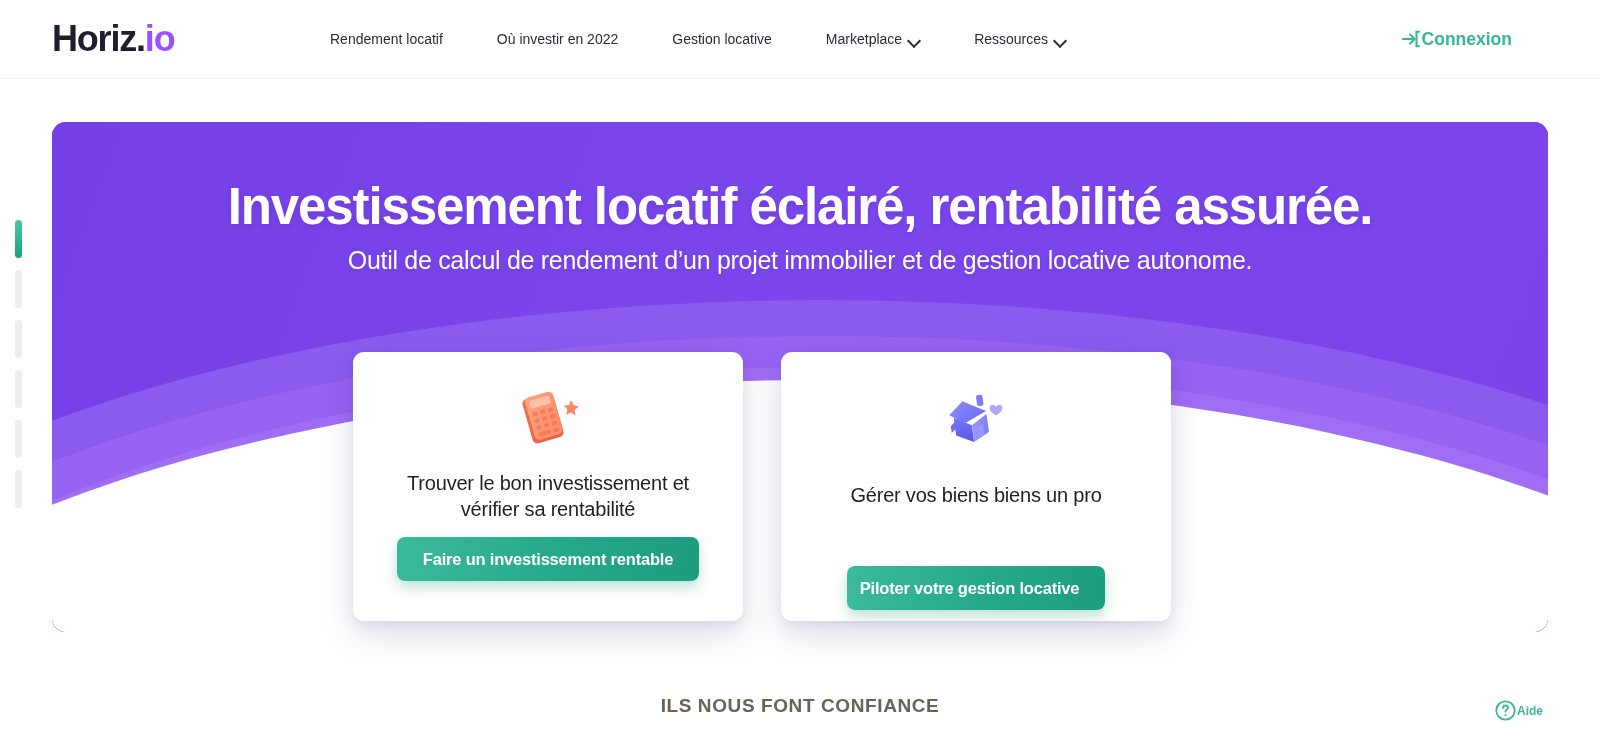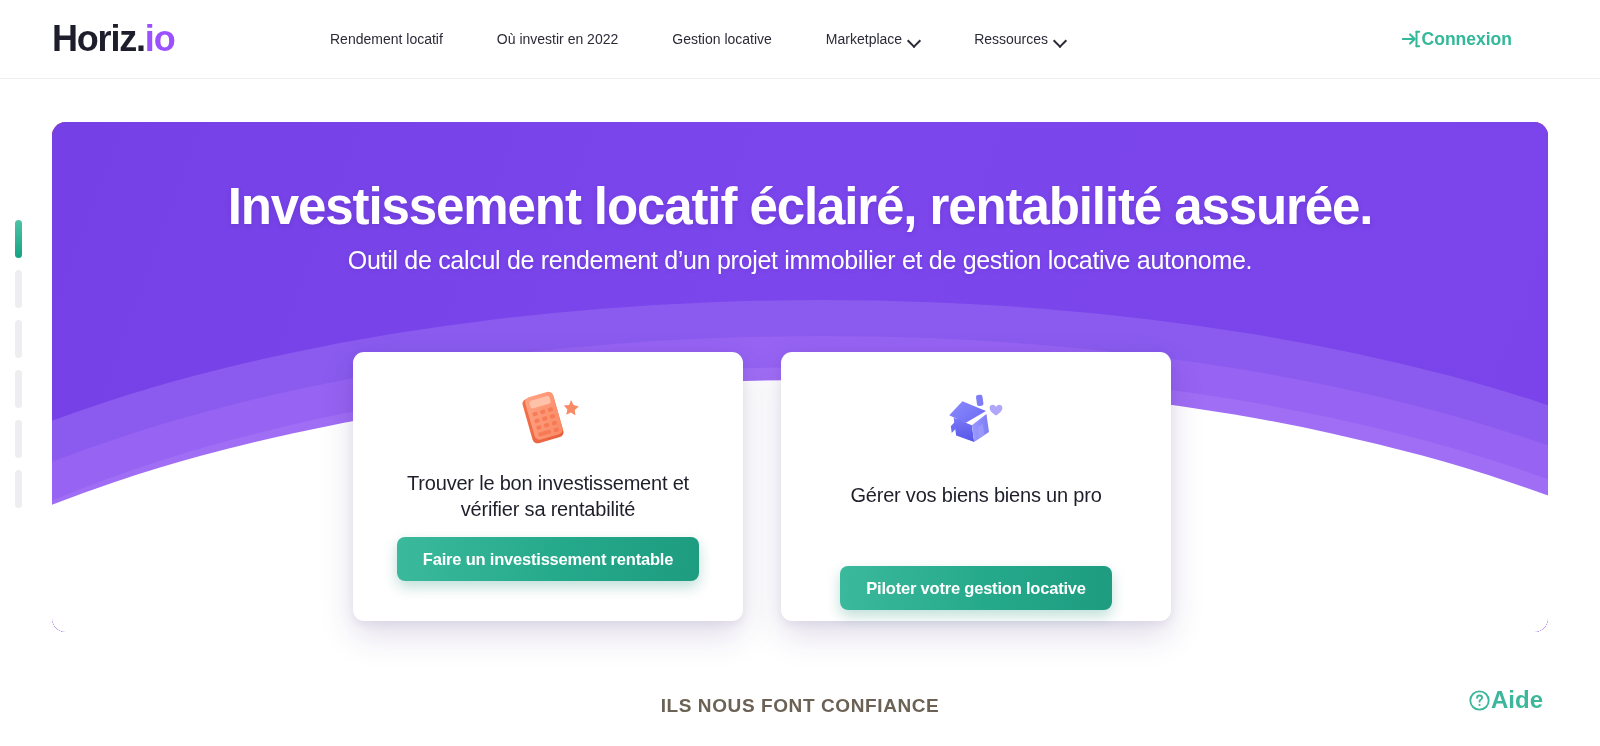--- a/index.html
+++ b/index.html
@@ -274,7 +274,7 @@
     white-space: nowrap;
   }
   .card-left  .card-cta { margin-top: 13px; }
-  .card-right .card-cta { margin-top: 30px; }
+  .card-right .card-cta { margin-top: 30px; padding-left: 13px; }
   .card-left  .card-text { margin-top: 10px; }
   .card-right .card-text { margin-top: 22px; }
 

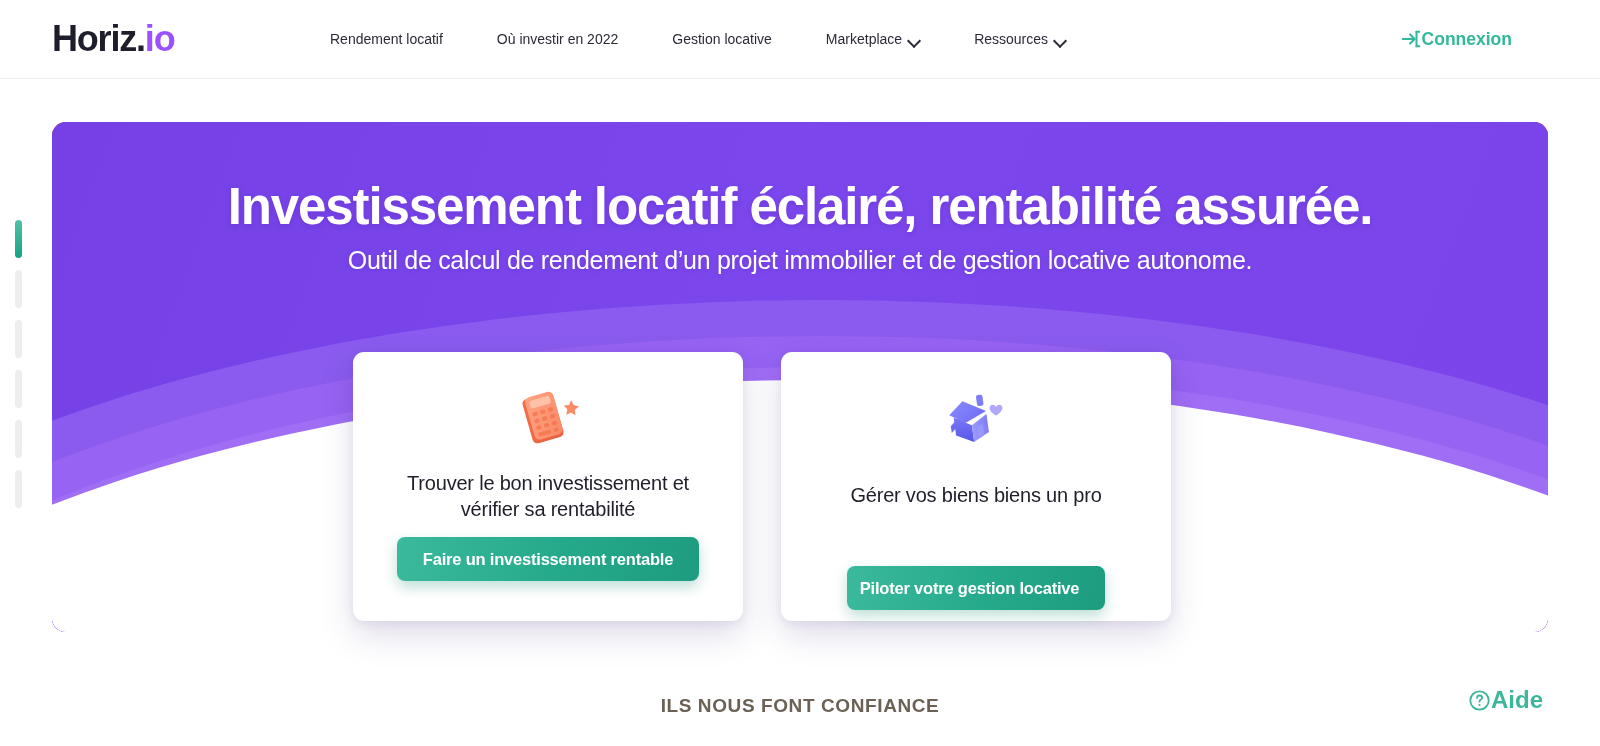--- a/index.html
+++ b/index.html
@@ -296,11 +296,11 @@
   .help {
     position: absolute;
     right: 57px;
-    bottom: 32px;
+    bottom: 24px;
     display: flex;
     align-items: center;
     color: #3cb79b;
-    font-size: 24px;
+    font-size: 12px;
     font-weight: 700;
     cursor: pointer;
     z-index: 60;

